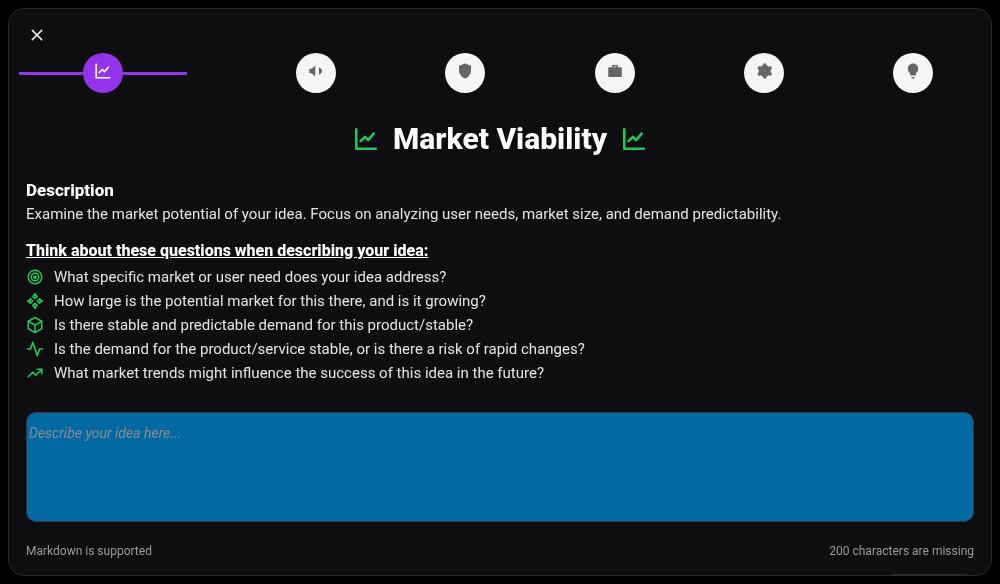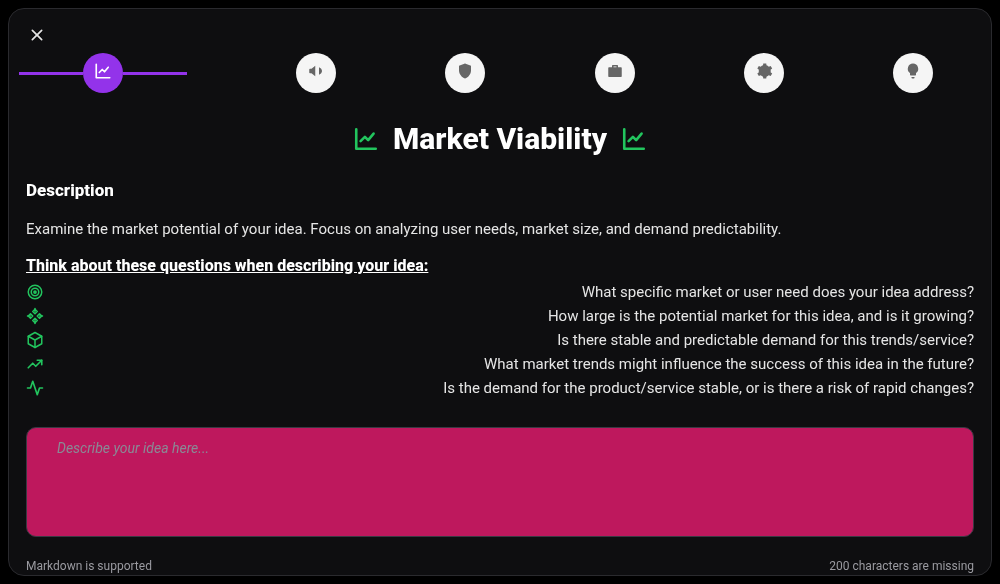--- a/index.html
+++ b/index.html
@@ -76,7 +76,7 @@
     font-size: 17px;
     font-weight: 800;
     color: #fff;
-    margin-bottom: 20px;
+    margin-bottom: 5px;
   }
   .desc-text {
     font-size: 15px;

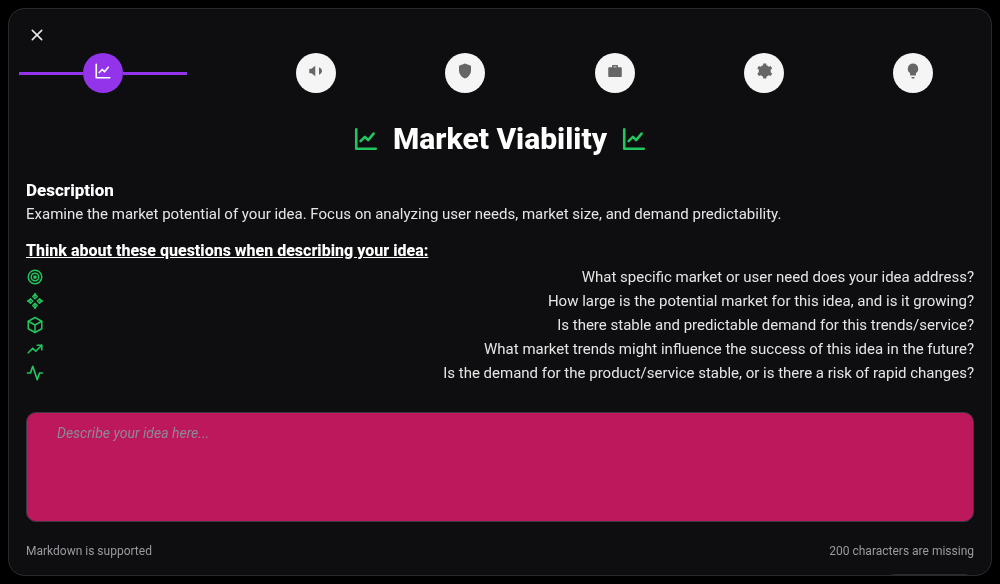--- a/index.html
+++ b/index.html
@@ -98,7 +98,6 @@
     font-size: 15px;
     color: #e5e5e5;
     margin-bottom: 6px;
-    justify-content: space-between;
   }
   .q-list li .qicon {
     width: 18px; height: 18px;

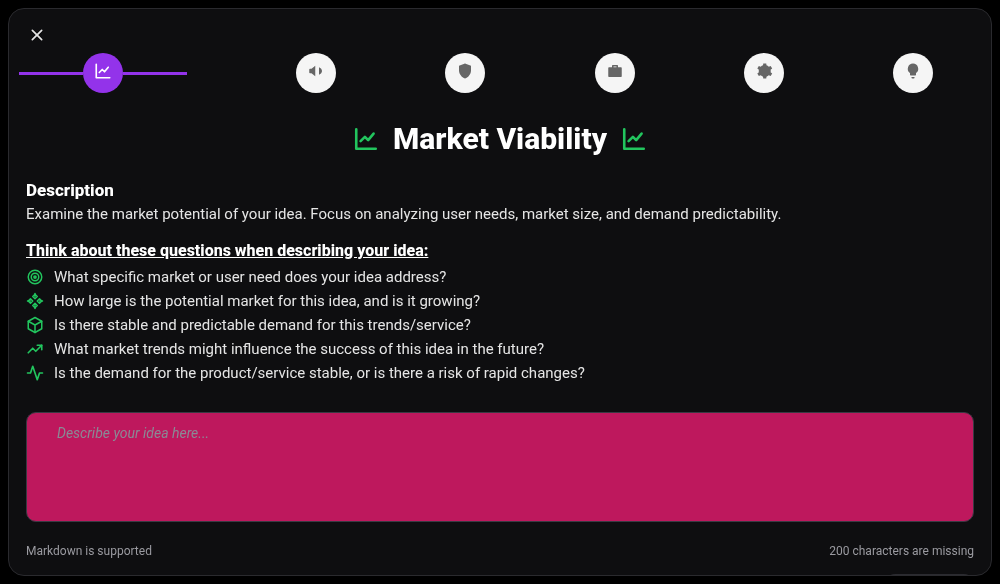--- a/index.html
+++ b/index.html
@@ -267,7 +267,7 @@
               <path d="M12 2v4M12 18v4M2 12h4M18 12h4"></path>
             </svg>
         </span>
-        <span>How large is the potential market for this idea, and is it growing?</span>
+        <span>How large is the potential market for this there, and is it growing?</span>
       </li>
       <li>
         <span class="qicon">

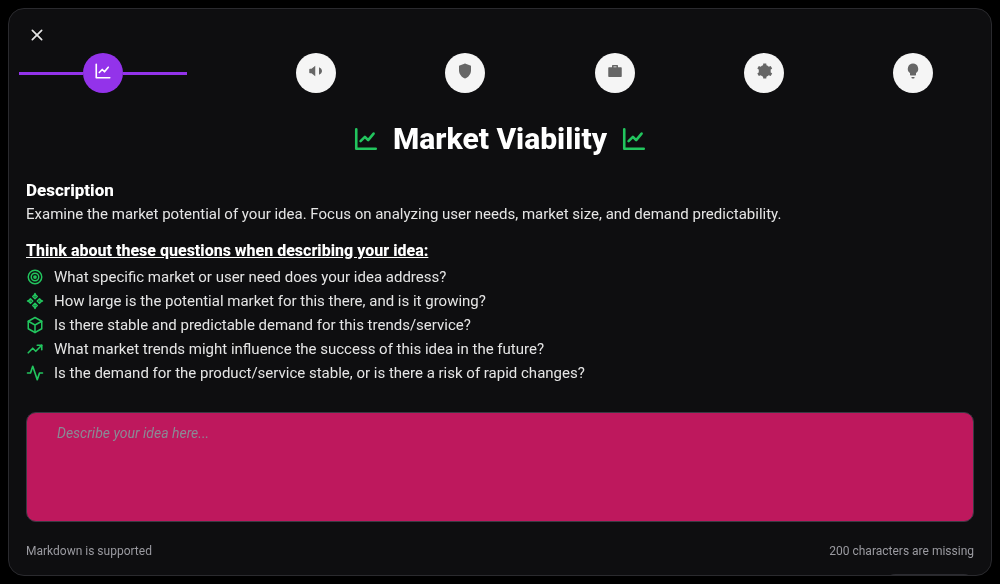--- a/index.html
+++ b/index.html
@@ -276,7 +276,7 @@
               <path d="M3 7l9 5 9-5M12 22V12"></path>
             </svg>
         </span>
-        <span>Is there stable and predictable demand for this trends/service?</span>
+        <span>Is there stable and predictable demand for this product/stable?</span>
       </li>
       <li>
         <span class="qicon">

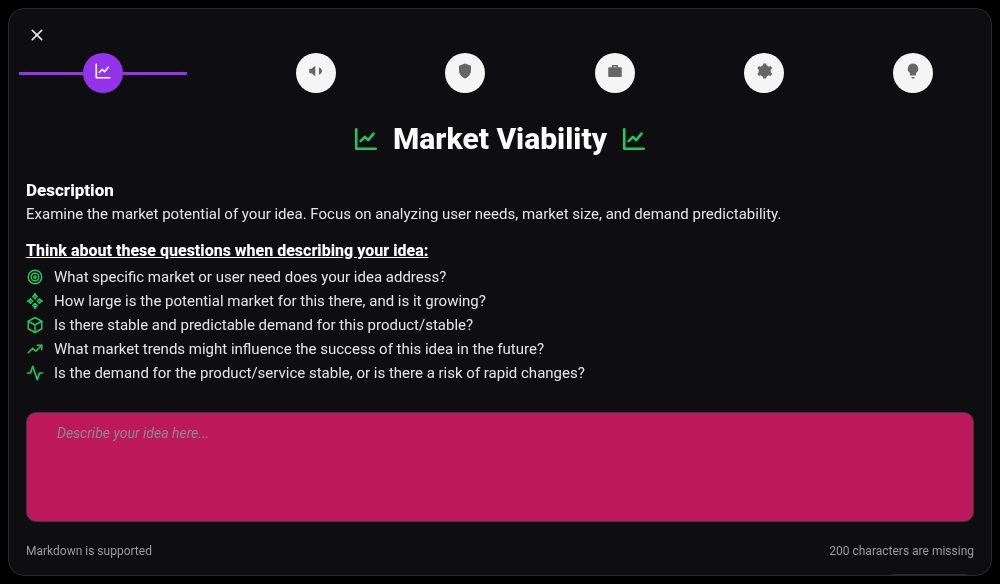--- a/index.html
+++ b/index.html
@@ -281,19 +281,19 @@
       <li>
         <span class="qicon">
           <svg viewBox="0 0 24 24" fill="none" stroke="currentColor" stroke-width="2.2" stroke-linecap="round" stroke-linejoin="round">
+              <polyline points="2 12 6 12 9 3 15 21 18 12 22 12"></polyline>
+            </svg>
+        </span>
+        <span>Is the demand for the product/service stable, or is there a risk of rapid changes?</span>
+      </li>
+      <li>
+        <span class="qicon">
+          <svg viewBox="0 0 24 24" fill="none" stroke="currentColor" stroke-width="2.2" stroke-linecap="round" stroke-linejoin="round">
               <polyline points="3 17 9 11 13 15 21 7"></polyline>
               <polyline points="15 7 21 7 21 13"></polyline>
             </svg>
         </span>
         <span>What market trends might influence the success of this idea in the future?</span>
-      </li>
-      <li>
-        <span class="qicon">
-          <svg viewBox="0 0 24 24" fill="none" stroke="currentColor" stroke-width="2.2" stroke-linecap="round" stroke-linejoin="round">
-              <polyline points="2 12 6 12 9 3 15 21 18 12 22 12"></polyline>
-            </svg>
-        </span>
-        <span>Is the demand for the product/service stable, or is there a risk of rapid changes?</span>
       </li>
     </ul>
 

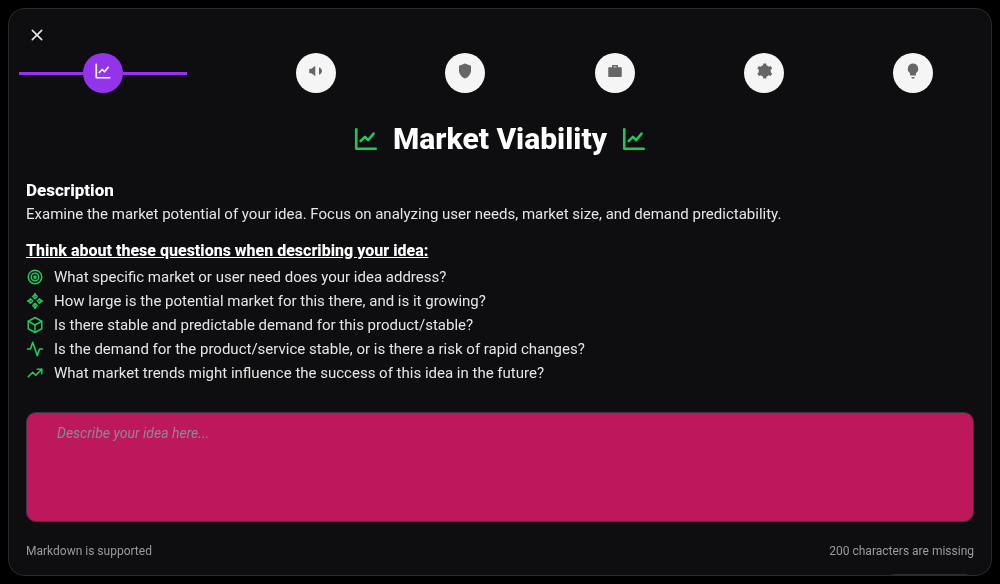--- a/index.html
+++ b/index.html
@@ -112,10 +112,10 @@
   textarea {
     width: 100%;
     height: 110px;
-    background: #be185d;
+    background: #0369a1;
     border: 1px solid #3a3943;
     border-radius: 10px;
-    padding: 12px 30px;
+    padding: 12px 2px;
     color: #e5e5e5;
     font-size: 14px;
     font-family: inherit;

